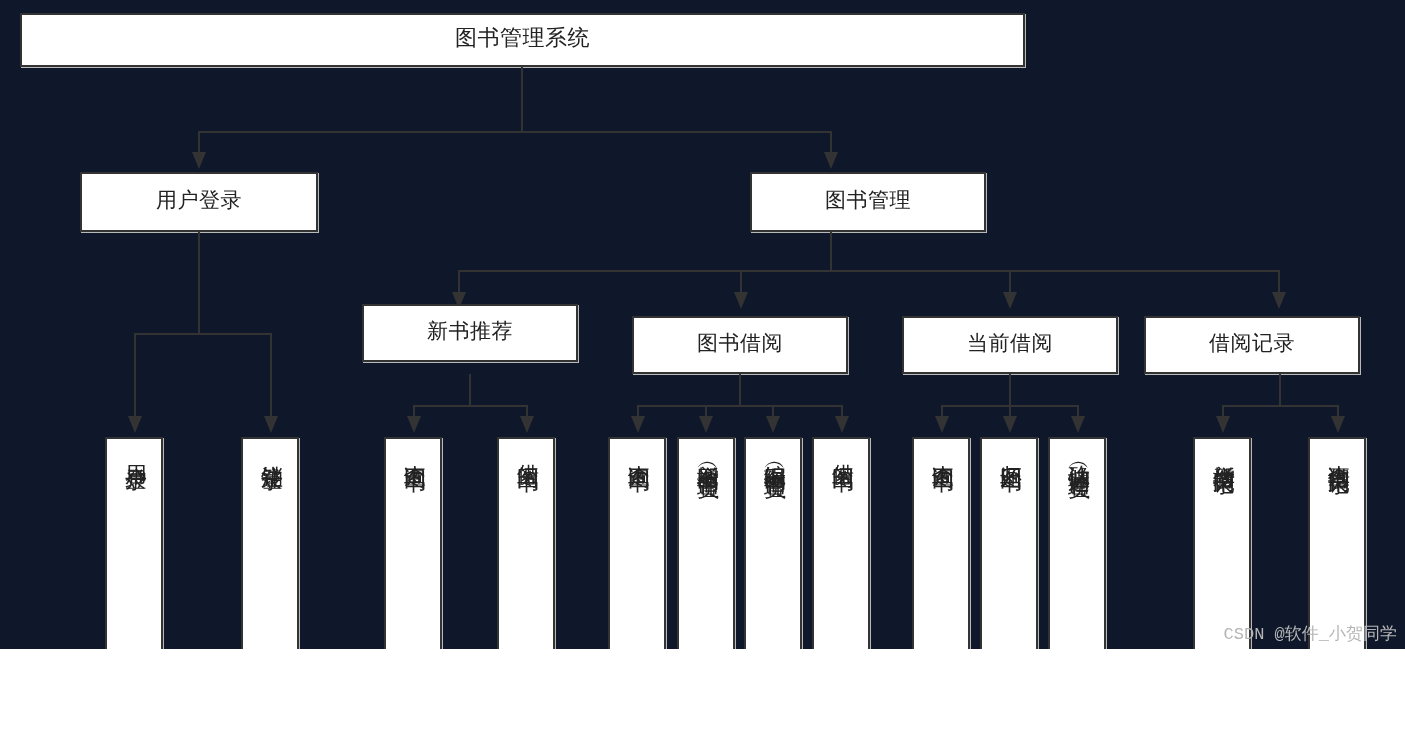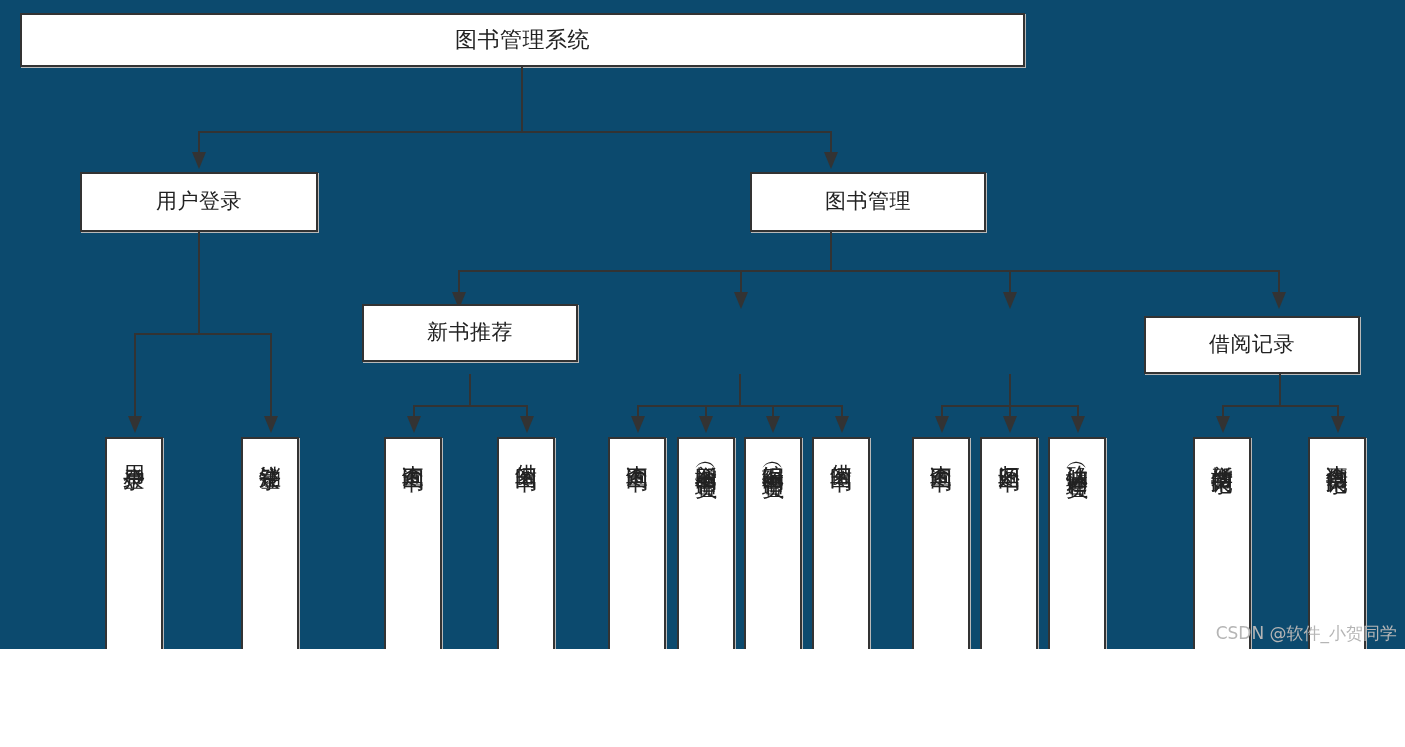--- a/index.html
+++ b/index.html
@@ -14,8 +14,9 @@
     position: relative;
     width: 1405px;
     height: 649px;
-    background: #0c4a6e;
+    background: #0f172a;
     overflow: hidden;
+    font-family: Liberation Mono, monospace;
   }
 
   

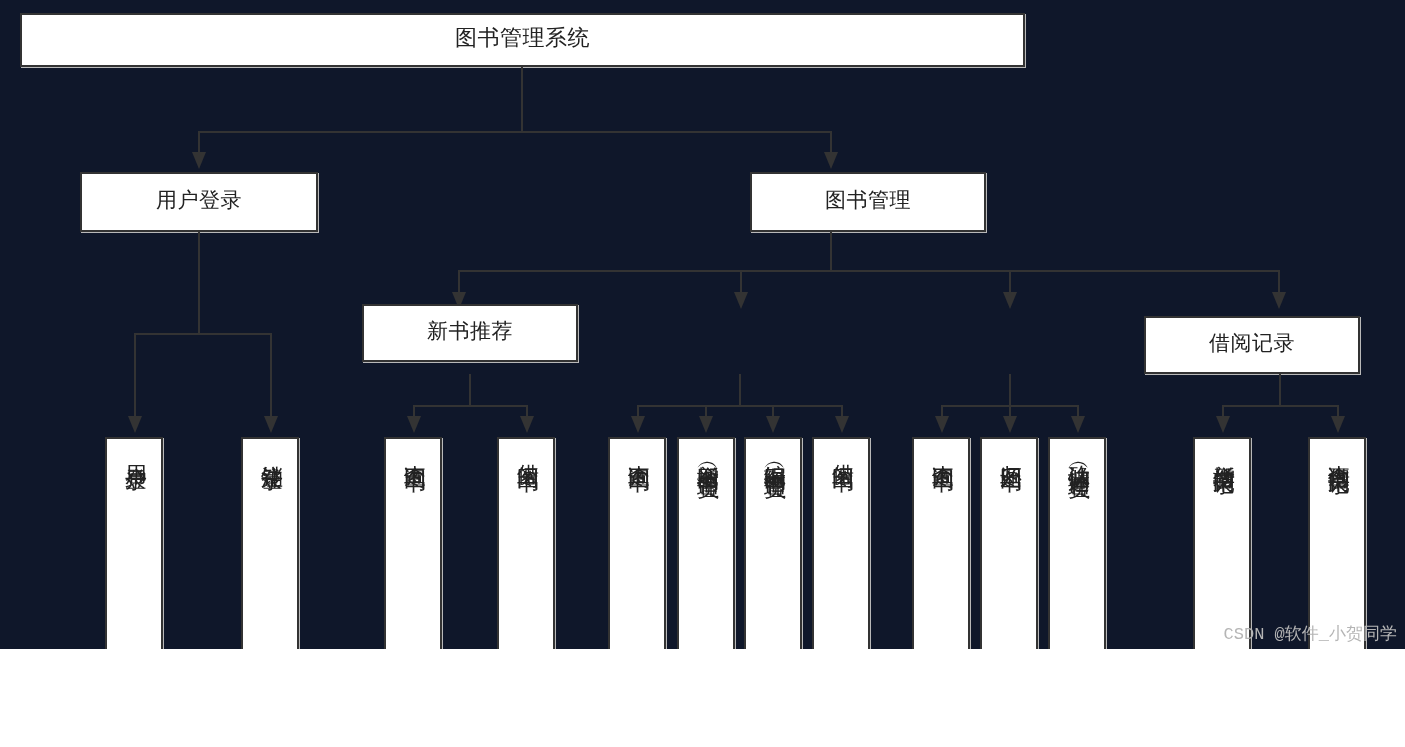--- a/index.html
+++ b/index.html
@@ -137,6 +137,9 @@
   <div class="node horiz" style="left:362px; top:304px; width:216px; height:58px;">
     <span class="label">新书推荐</span>
   </div>
+  <div class="node horiz" style="left:632px; top:316px; width:216px; height:58px;">
+    <span class="label">图书借阅</span>
+  </div>
   <div class="node horiz" style="left:1144px; top:316px; width:216px; height:58px;">
     <span class="label">借阅记录</span>
   </div>

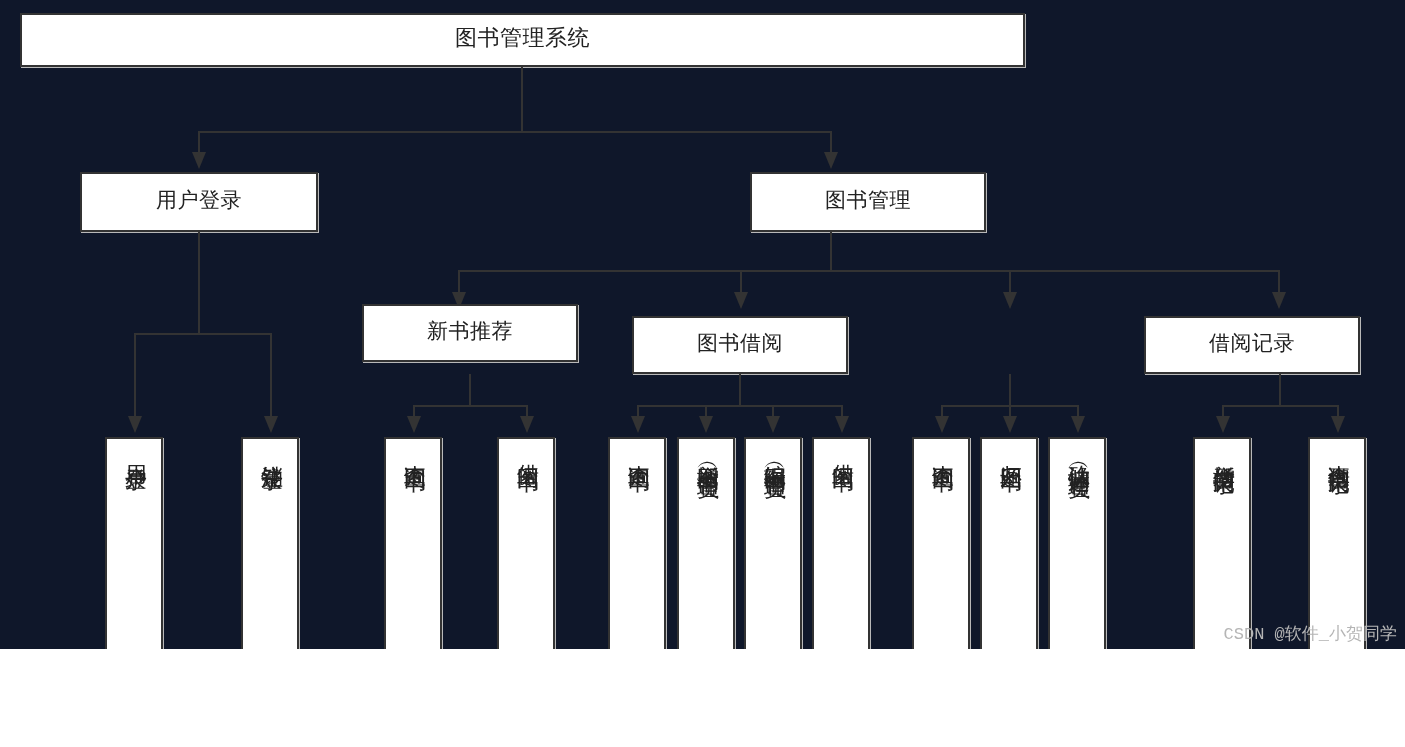--- a/index.html
+++ b/index.html
@@ -140,6 +140,9 @@
   <div class="node horiz" style="left:632px; top:316px; width:216px; height:58px;">
     <span class="label">图书借阅</span>
   </div>
+  <div class="node horiz" style="left:902px; top:316px; width:216px; height:58px;">
+    <span class="label">当前借阅</span>
+  </div>
   <div class="node horiz" style="left:1144px; top:316px; width:216px; height:58px;">
     <span class="label">借阅记录</span>
   </div>

